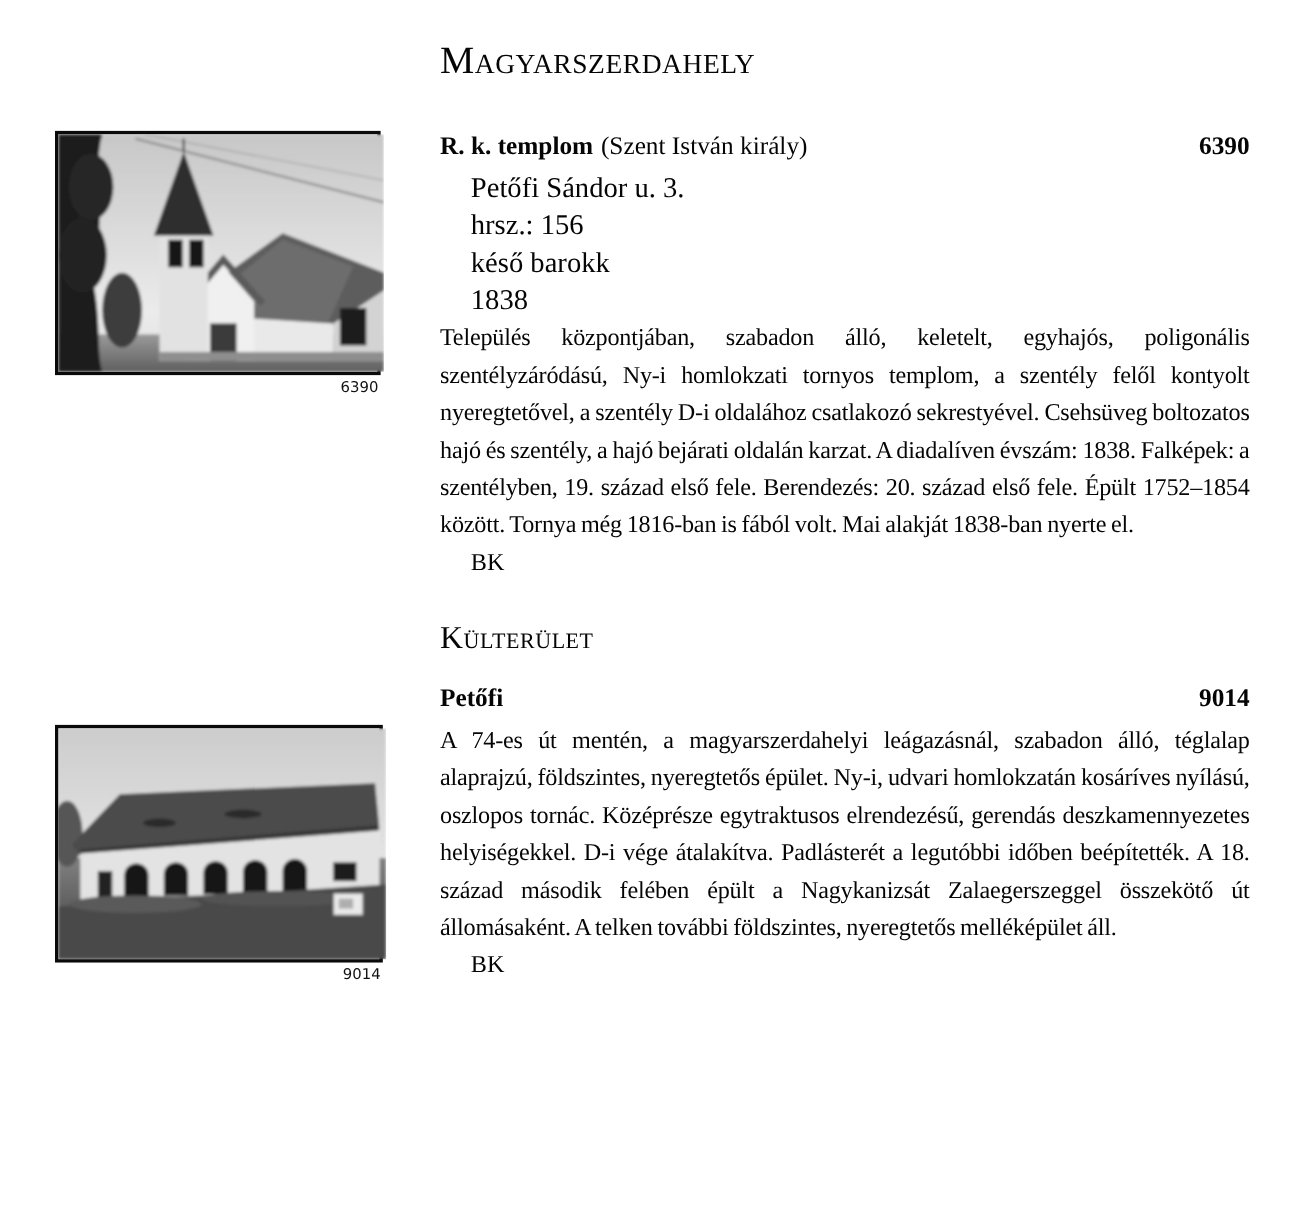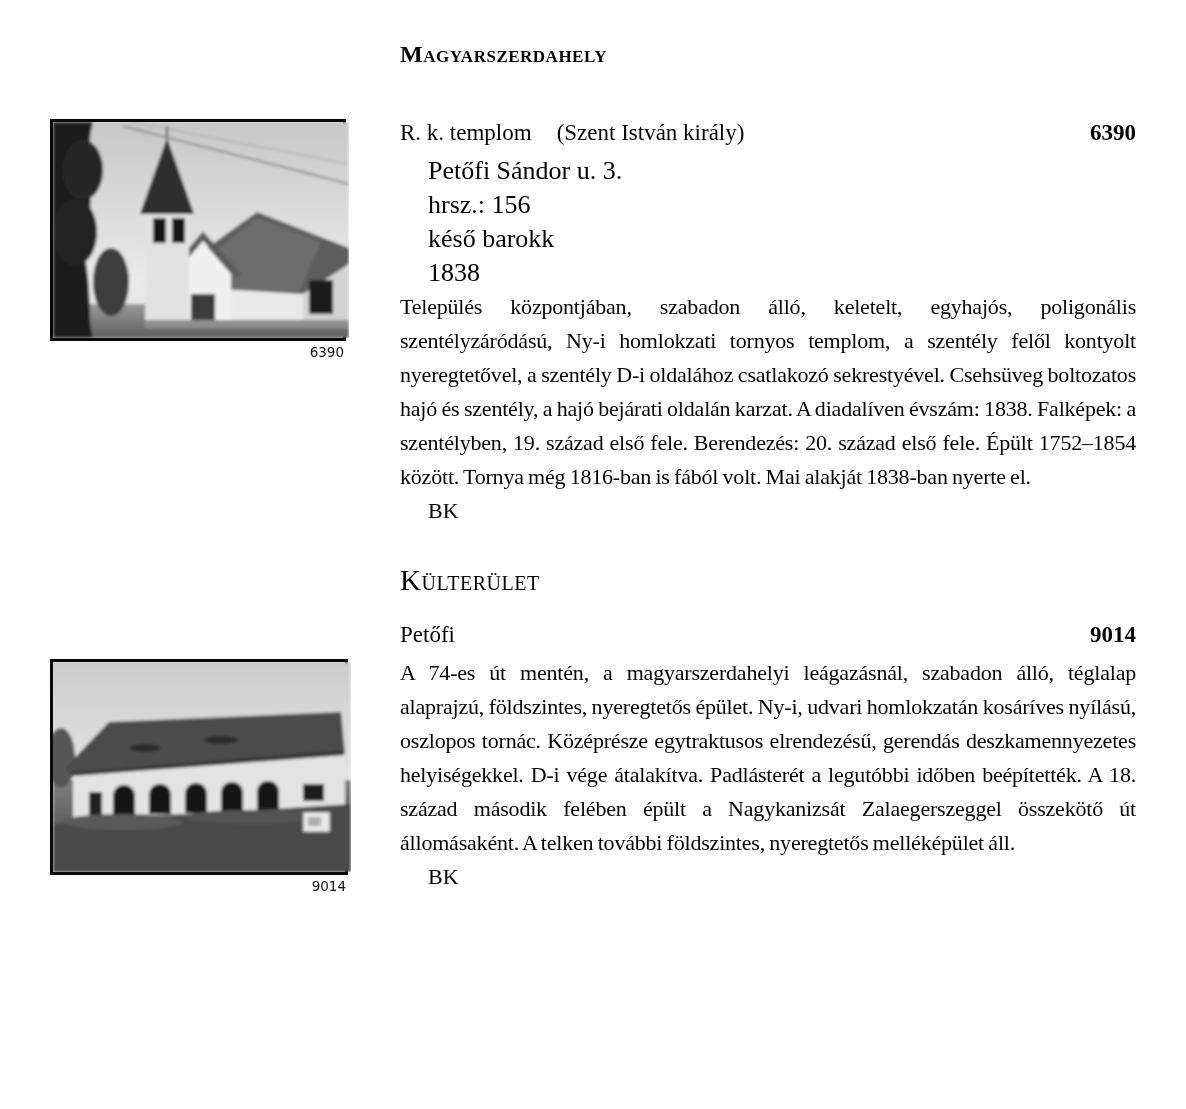--- a/index.html
+++ b/index.html
@@ -47,9 +47,9 @@
   }
   h1.page-title {
     margin: 0 0 45px 0;
-    font-size: 24px;
+    font-size: 35px;
     line-height: 37px;
-    font-weight: 700;
+    font-weight: 400;
     font-variant: small-caps;
     letter-spacing: 0.5px;
   }

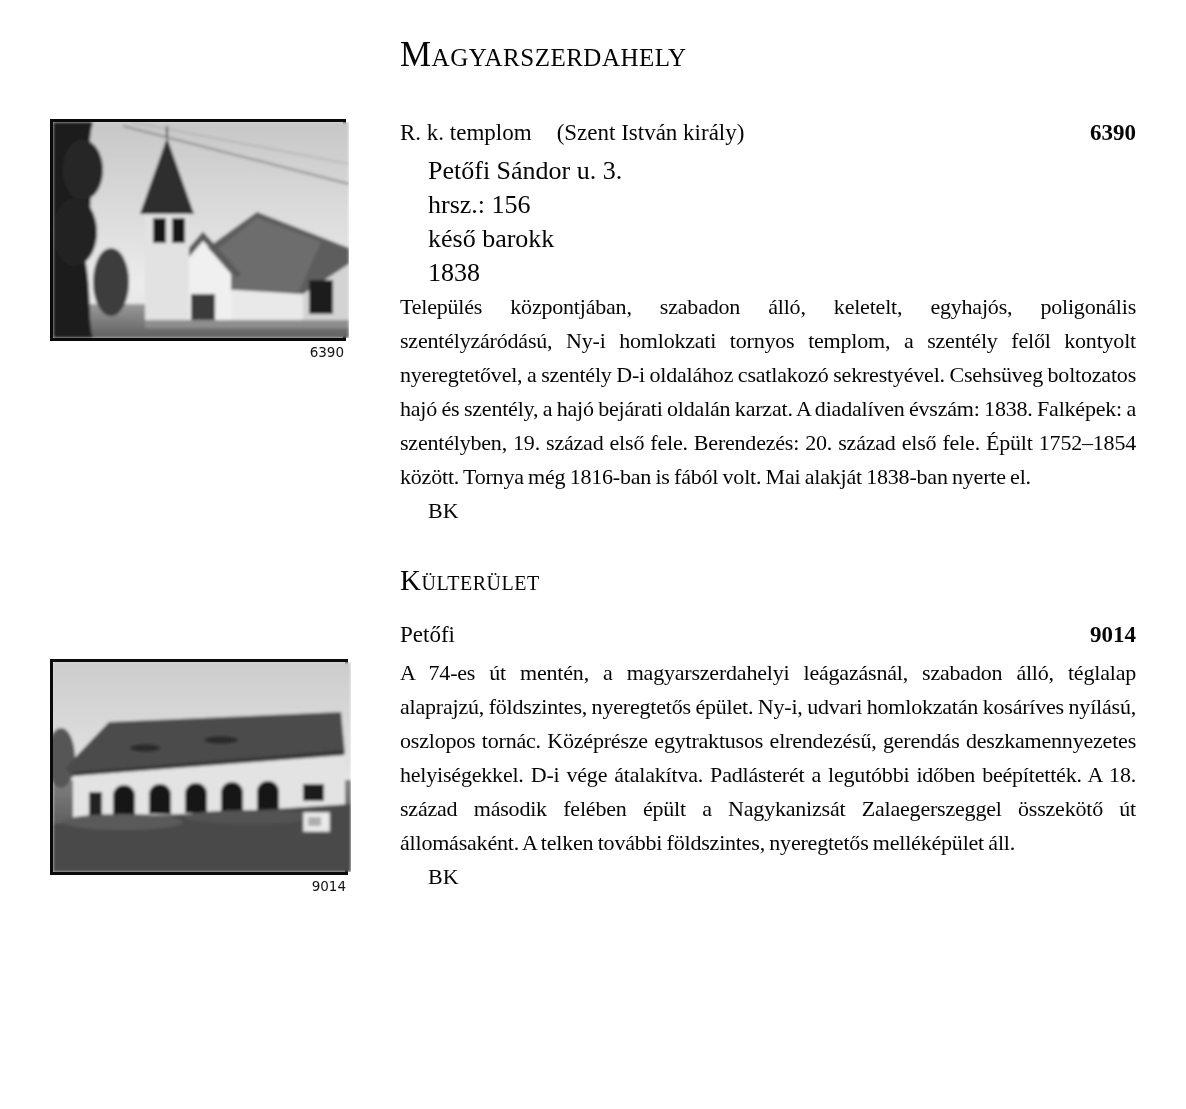--- a/index.html
+++ b/index.html
@@ -69,7 +69,7 @@
     line-height: 30px;
     margin-bottom: 6px;
   }
-  .entry-name { font-weight: 400; text-align: center; }
+  .entry-name { font-weight: 700; text-align: center; }
   .entry-dedication { font-weight: 400; margin-left: 25px; }
   .entry-number { font-weight: 700; }
   .entry-details {

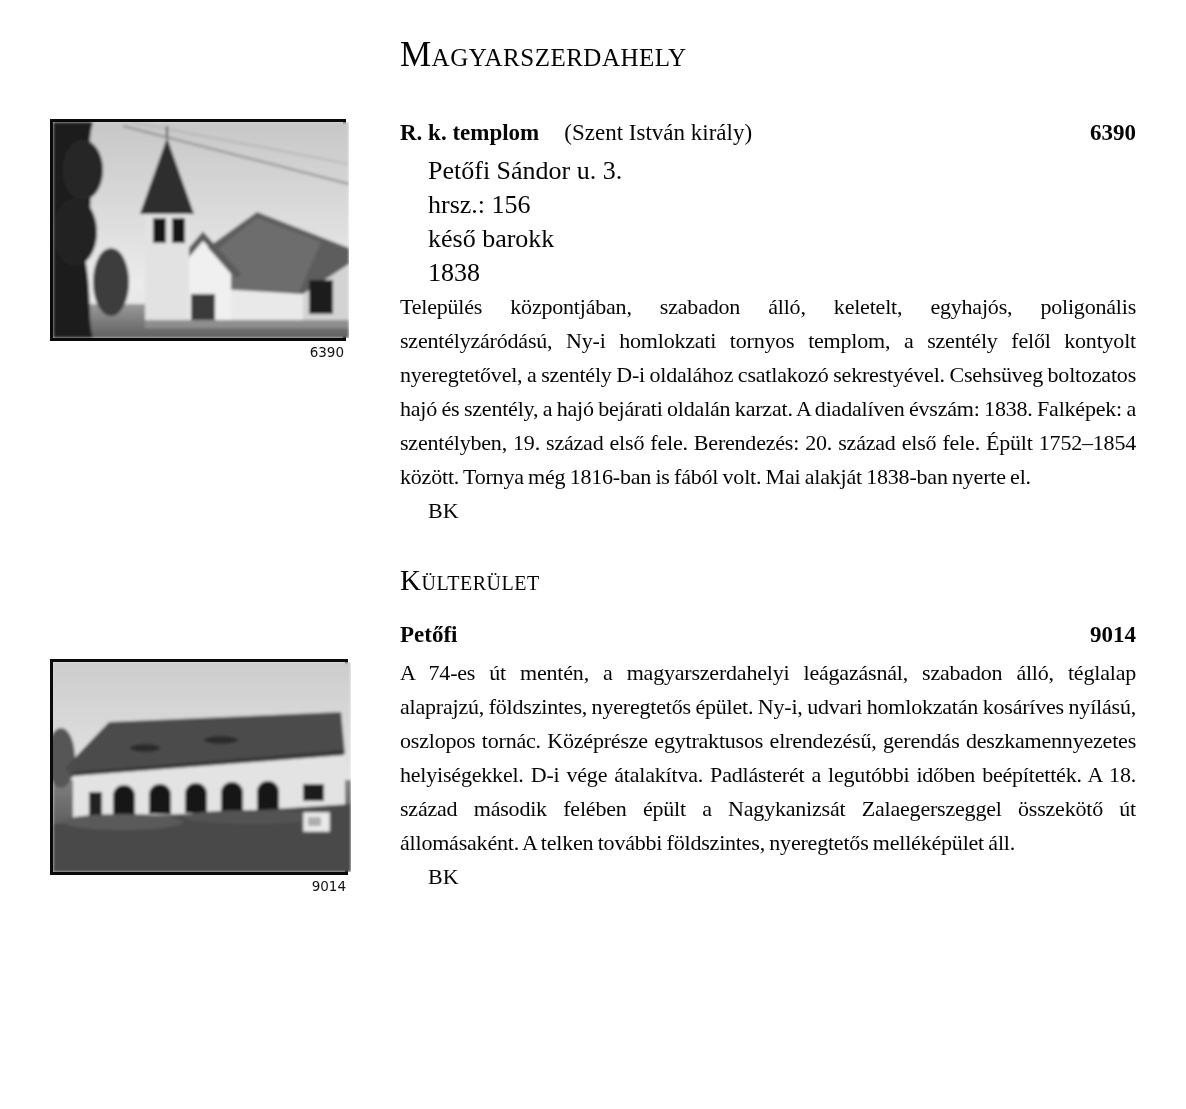--- a/index.html
+++ b/index.html
@@ -70,7 +70,7 @@
     margin-bottom: 6px;
   }
   .entry-name { font-weight: 700; text-align: center; }
-  .entry-dedication { font-weight: 400; margin-left: 25px; }
+  .entry-dedication { font-weight: 400; margin-left: 7px; }
   .entry-number { font-weight: 700; }
   .entry-details {
     padding-left: 28px;

